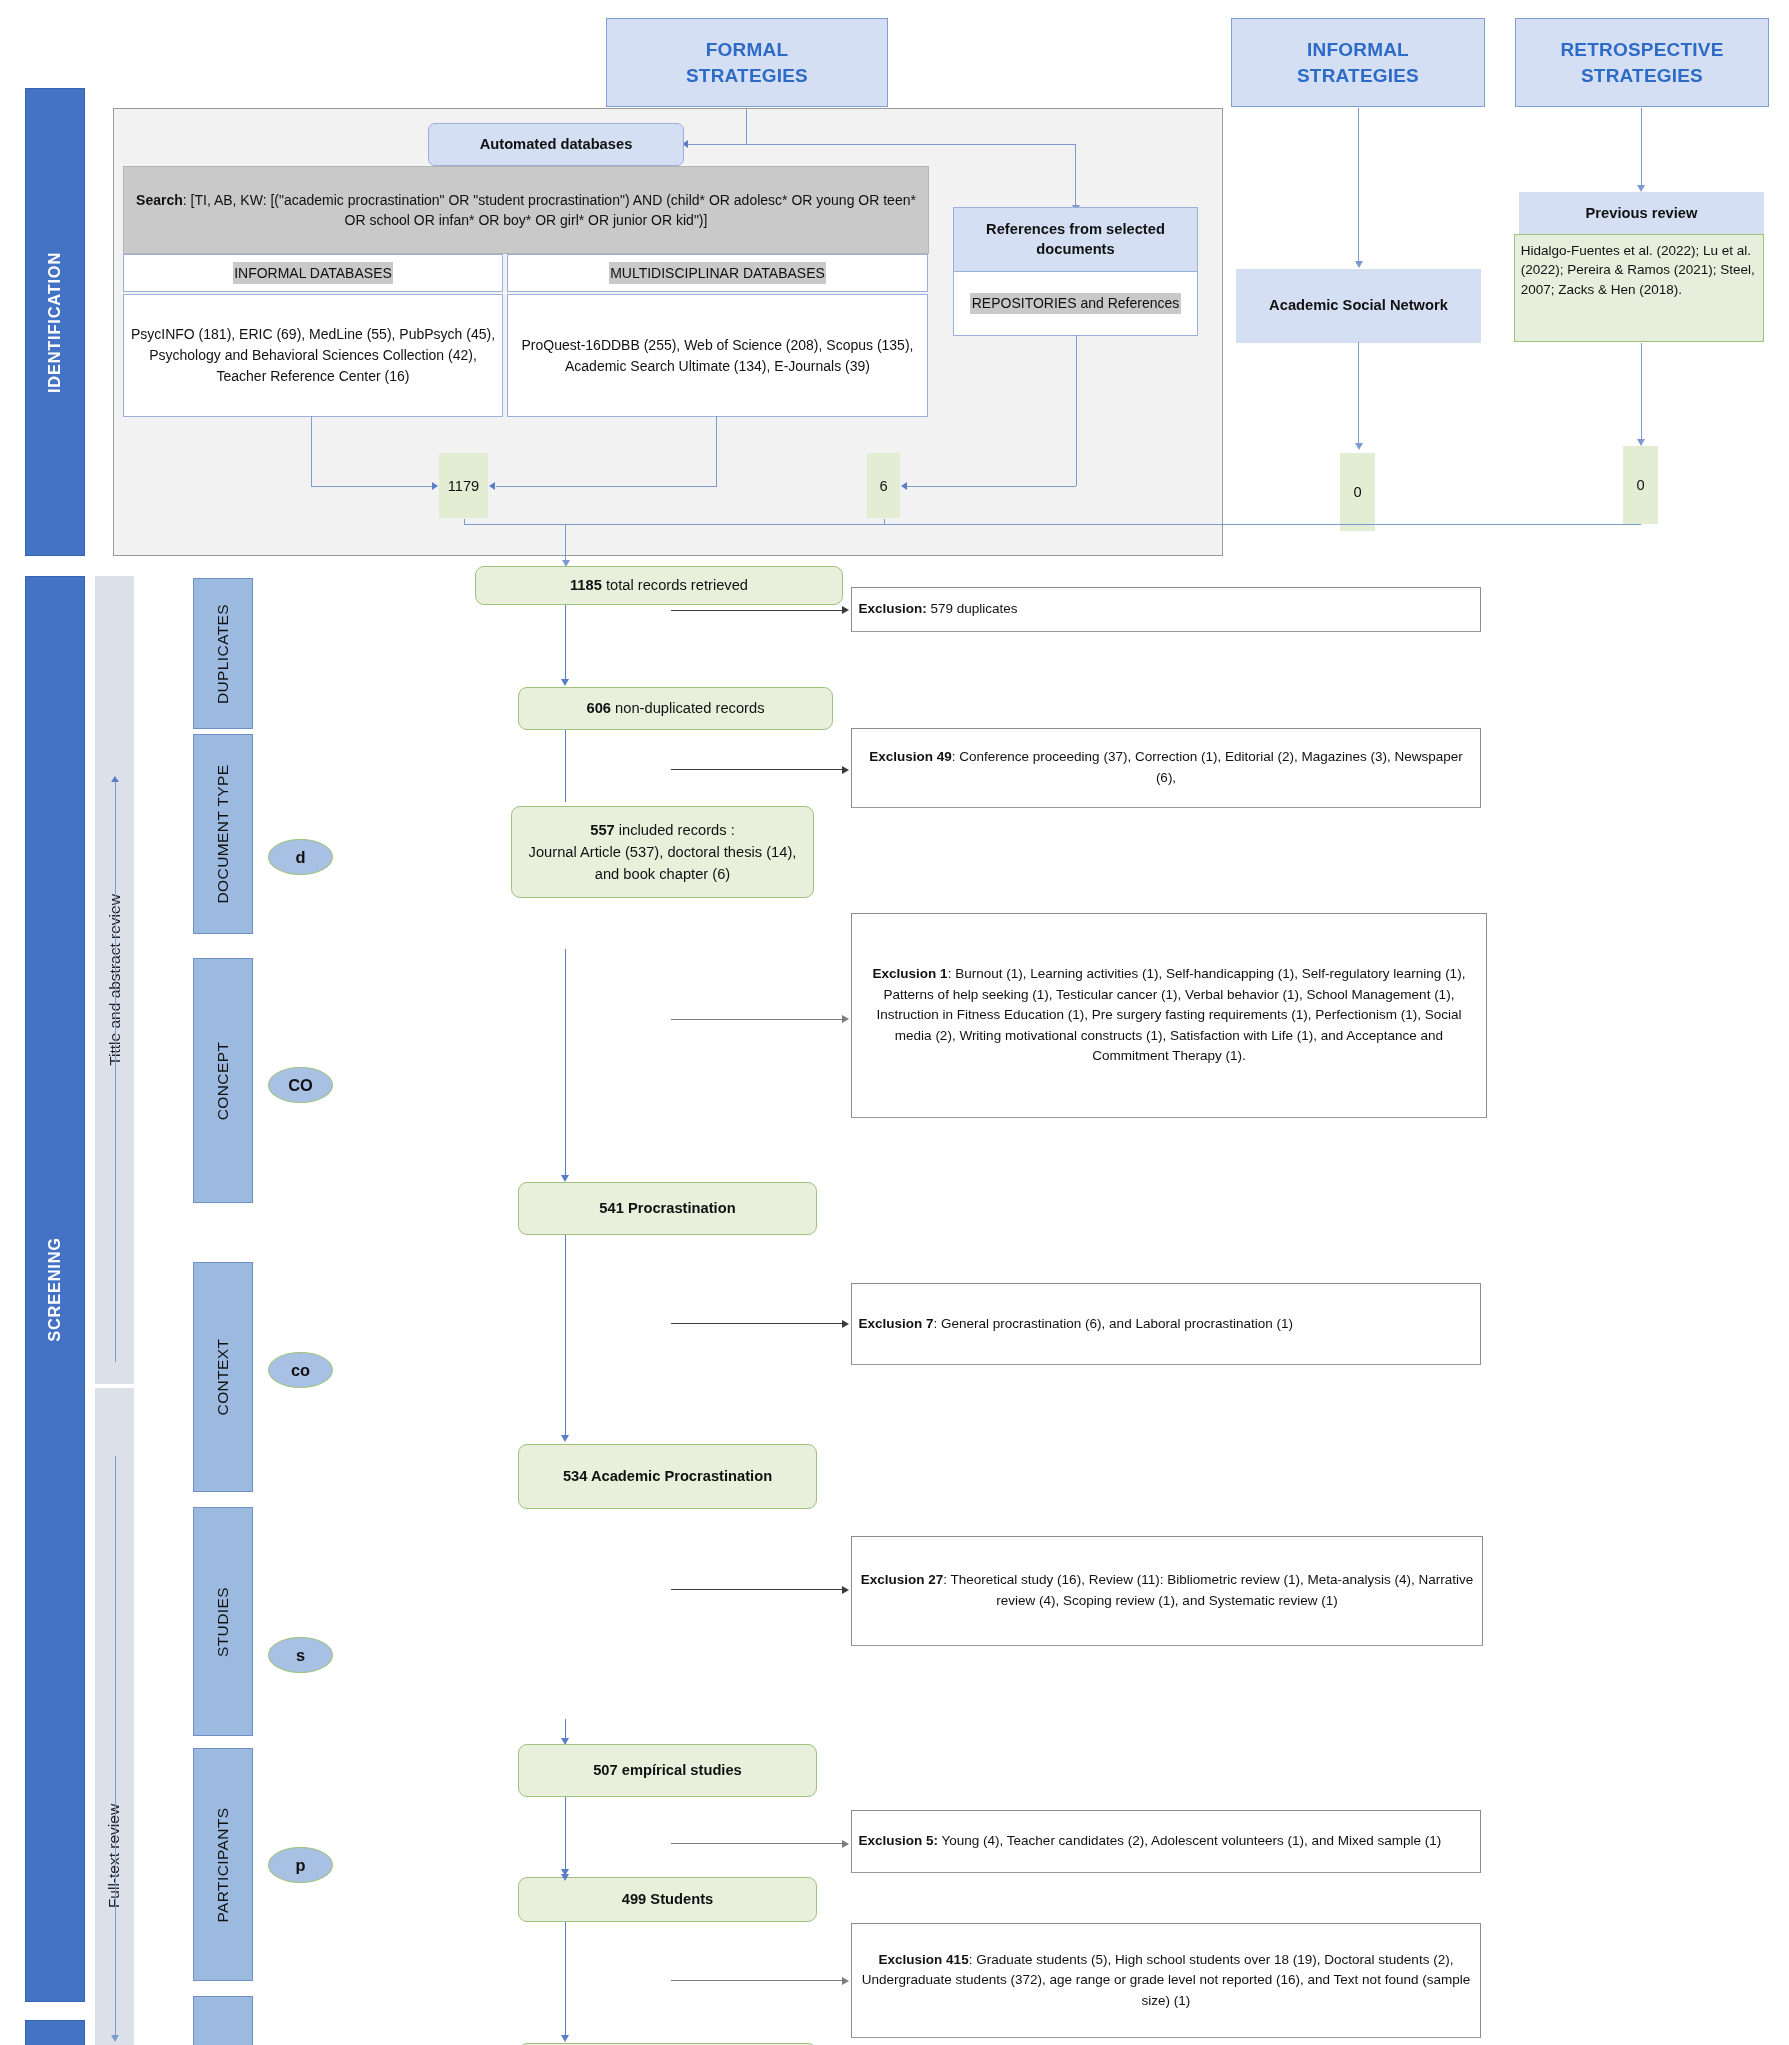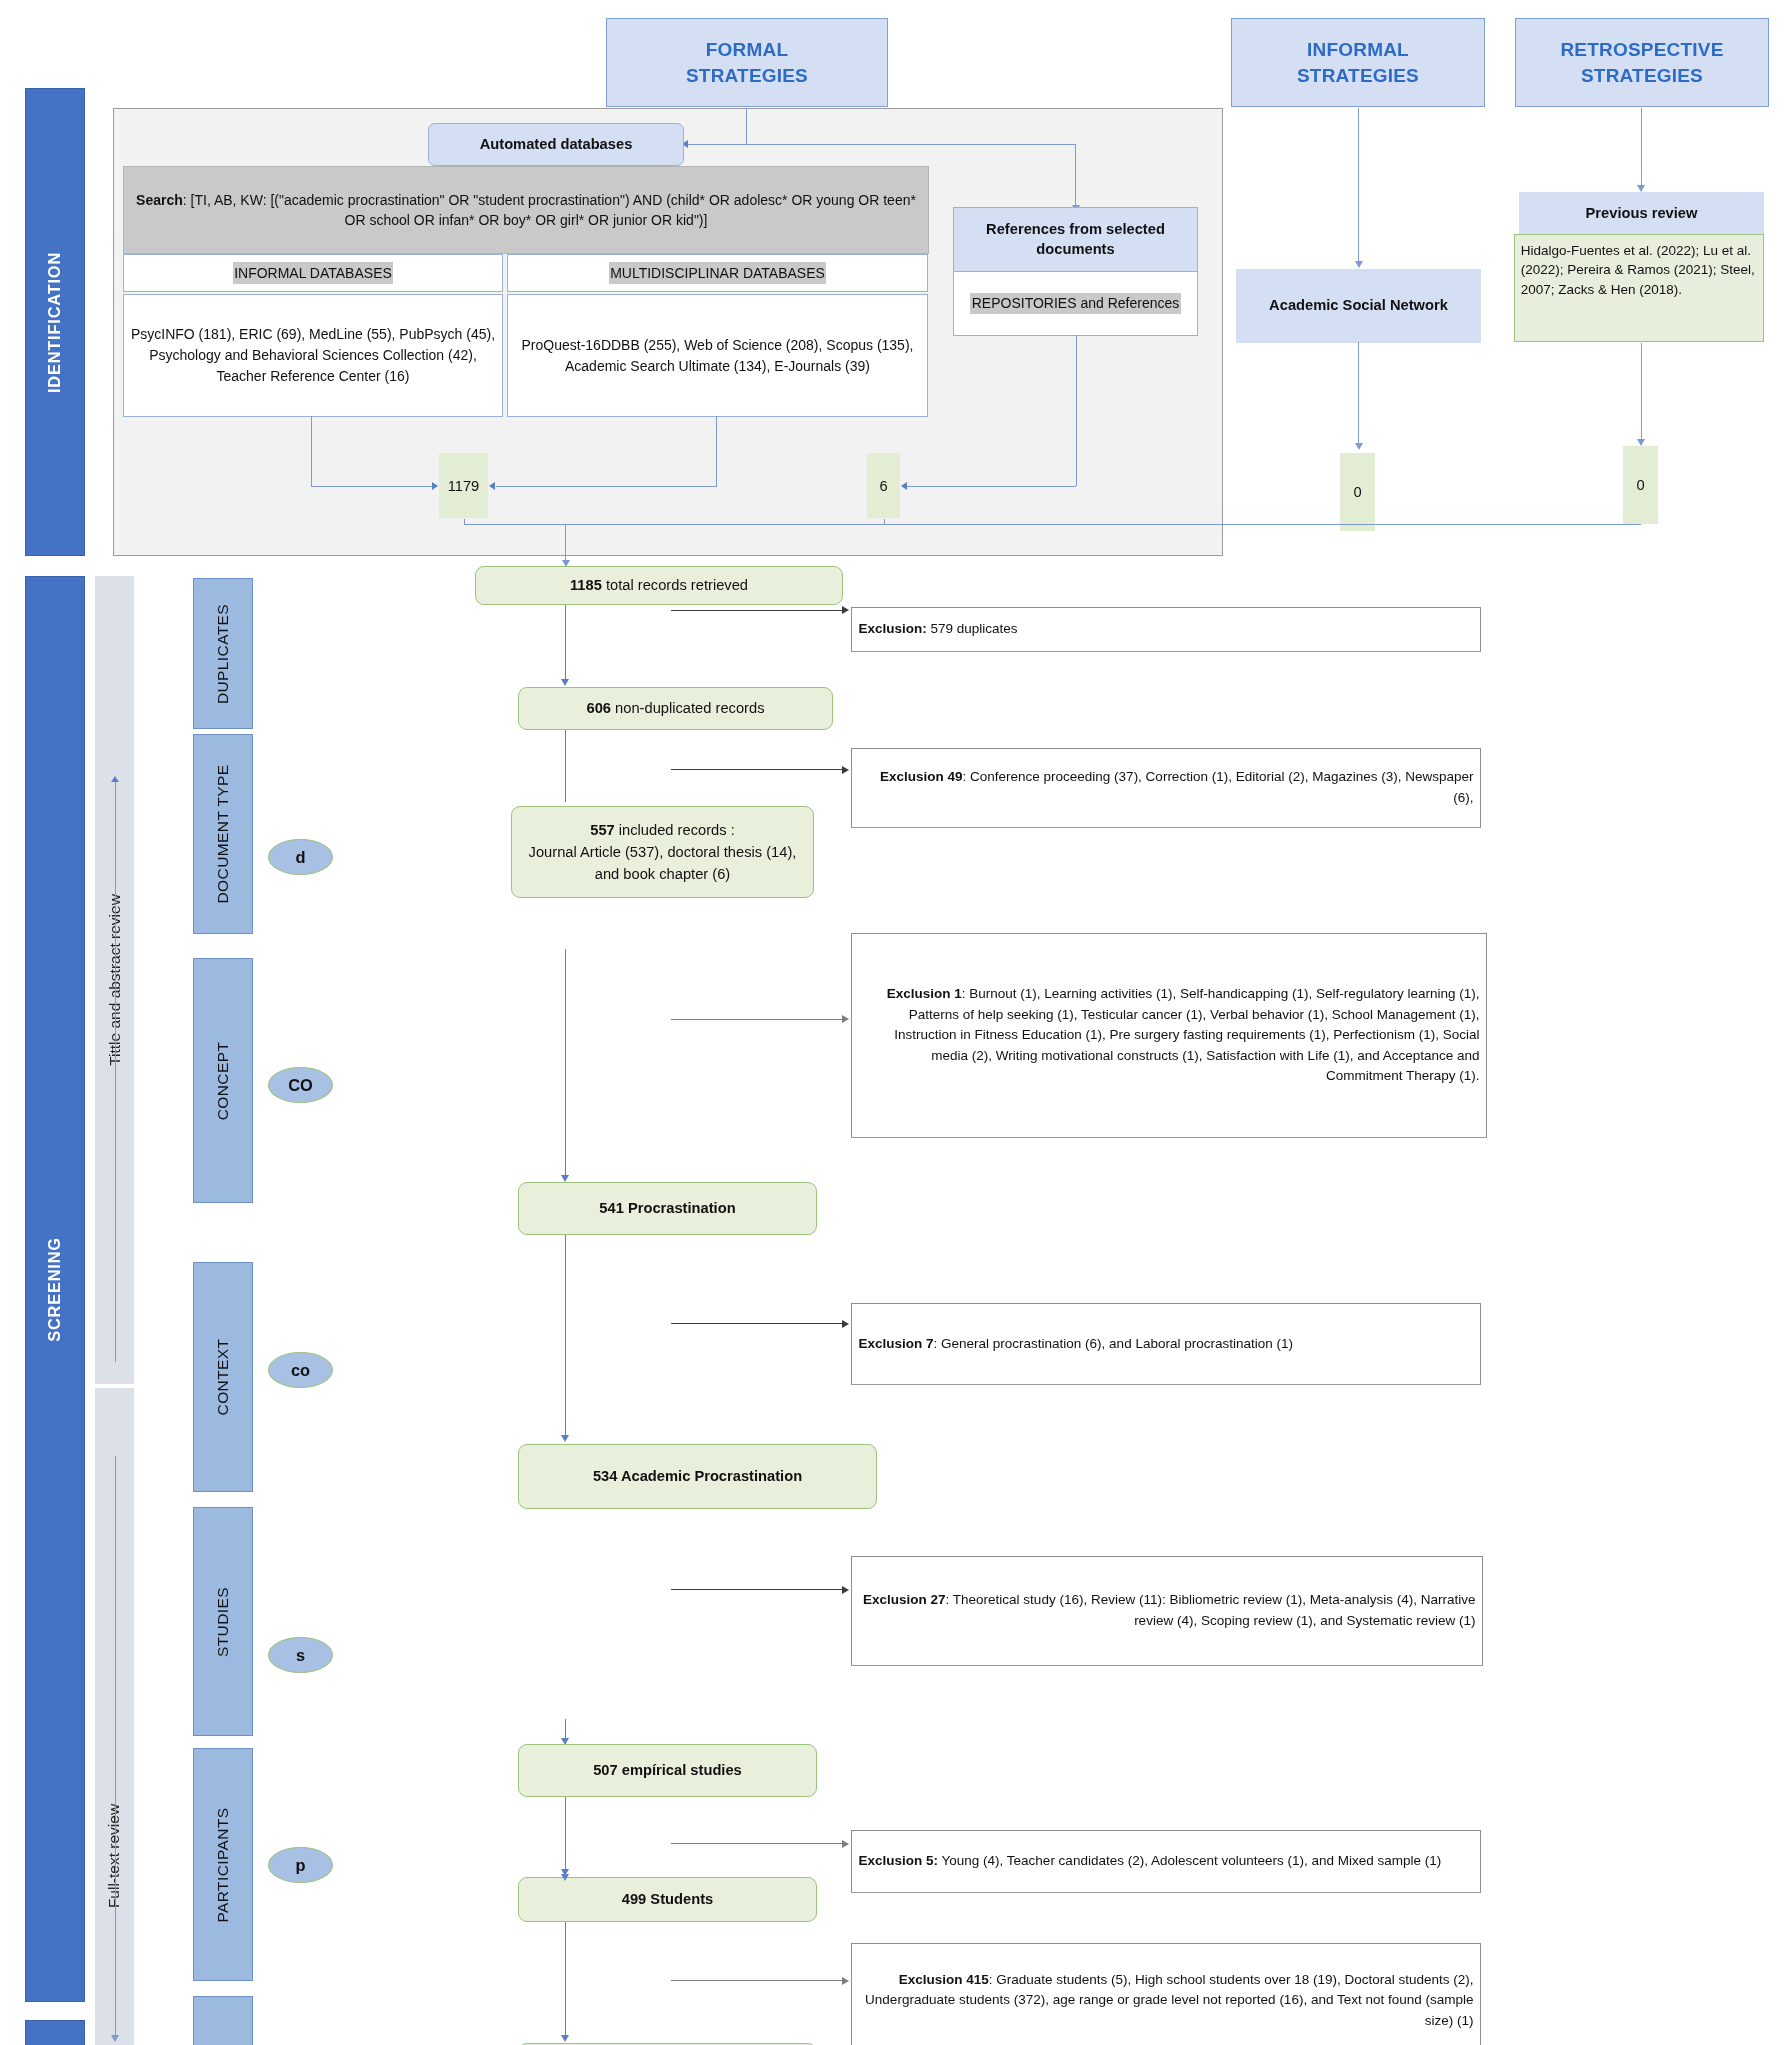--- a/index.html
+++ b/index.html
@@ -91,7 +91,7 @@
   .exclbox{
     background:#ffffff;border:0.4px solid #8d8d8d;border-bottom:1.2px solid #9a9a9a;
     display:flex;align-items:center;
-    font-size:13.5px;color:#111;line-height:1.52;padding:4.1px 6.5px;text-align:right;margin-top:20px;
+    font-size:13.5px;color:#111;line-height:1.52;padding:4.1px 6.5px;text-align:center;
   }
   .exclbox b{font-weight:700;}
 

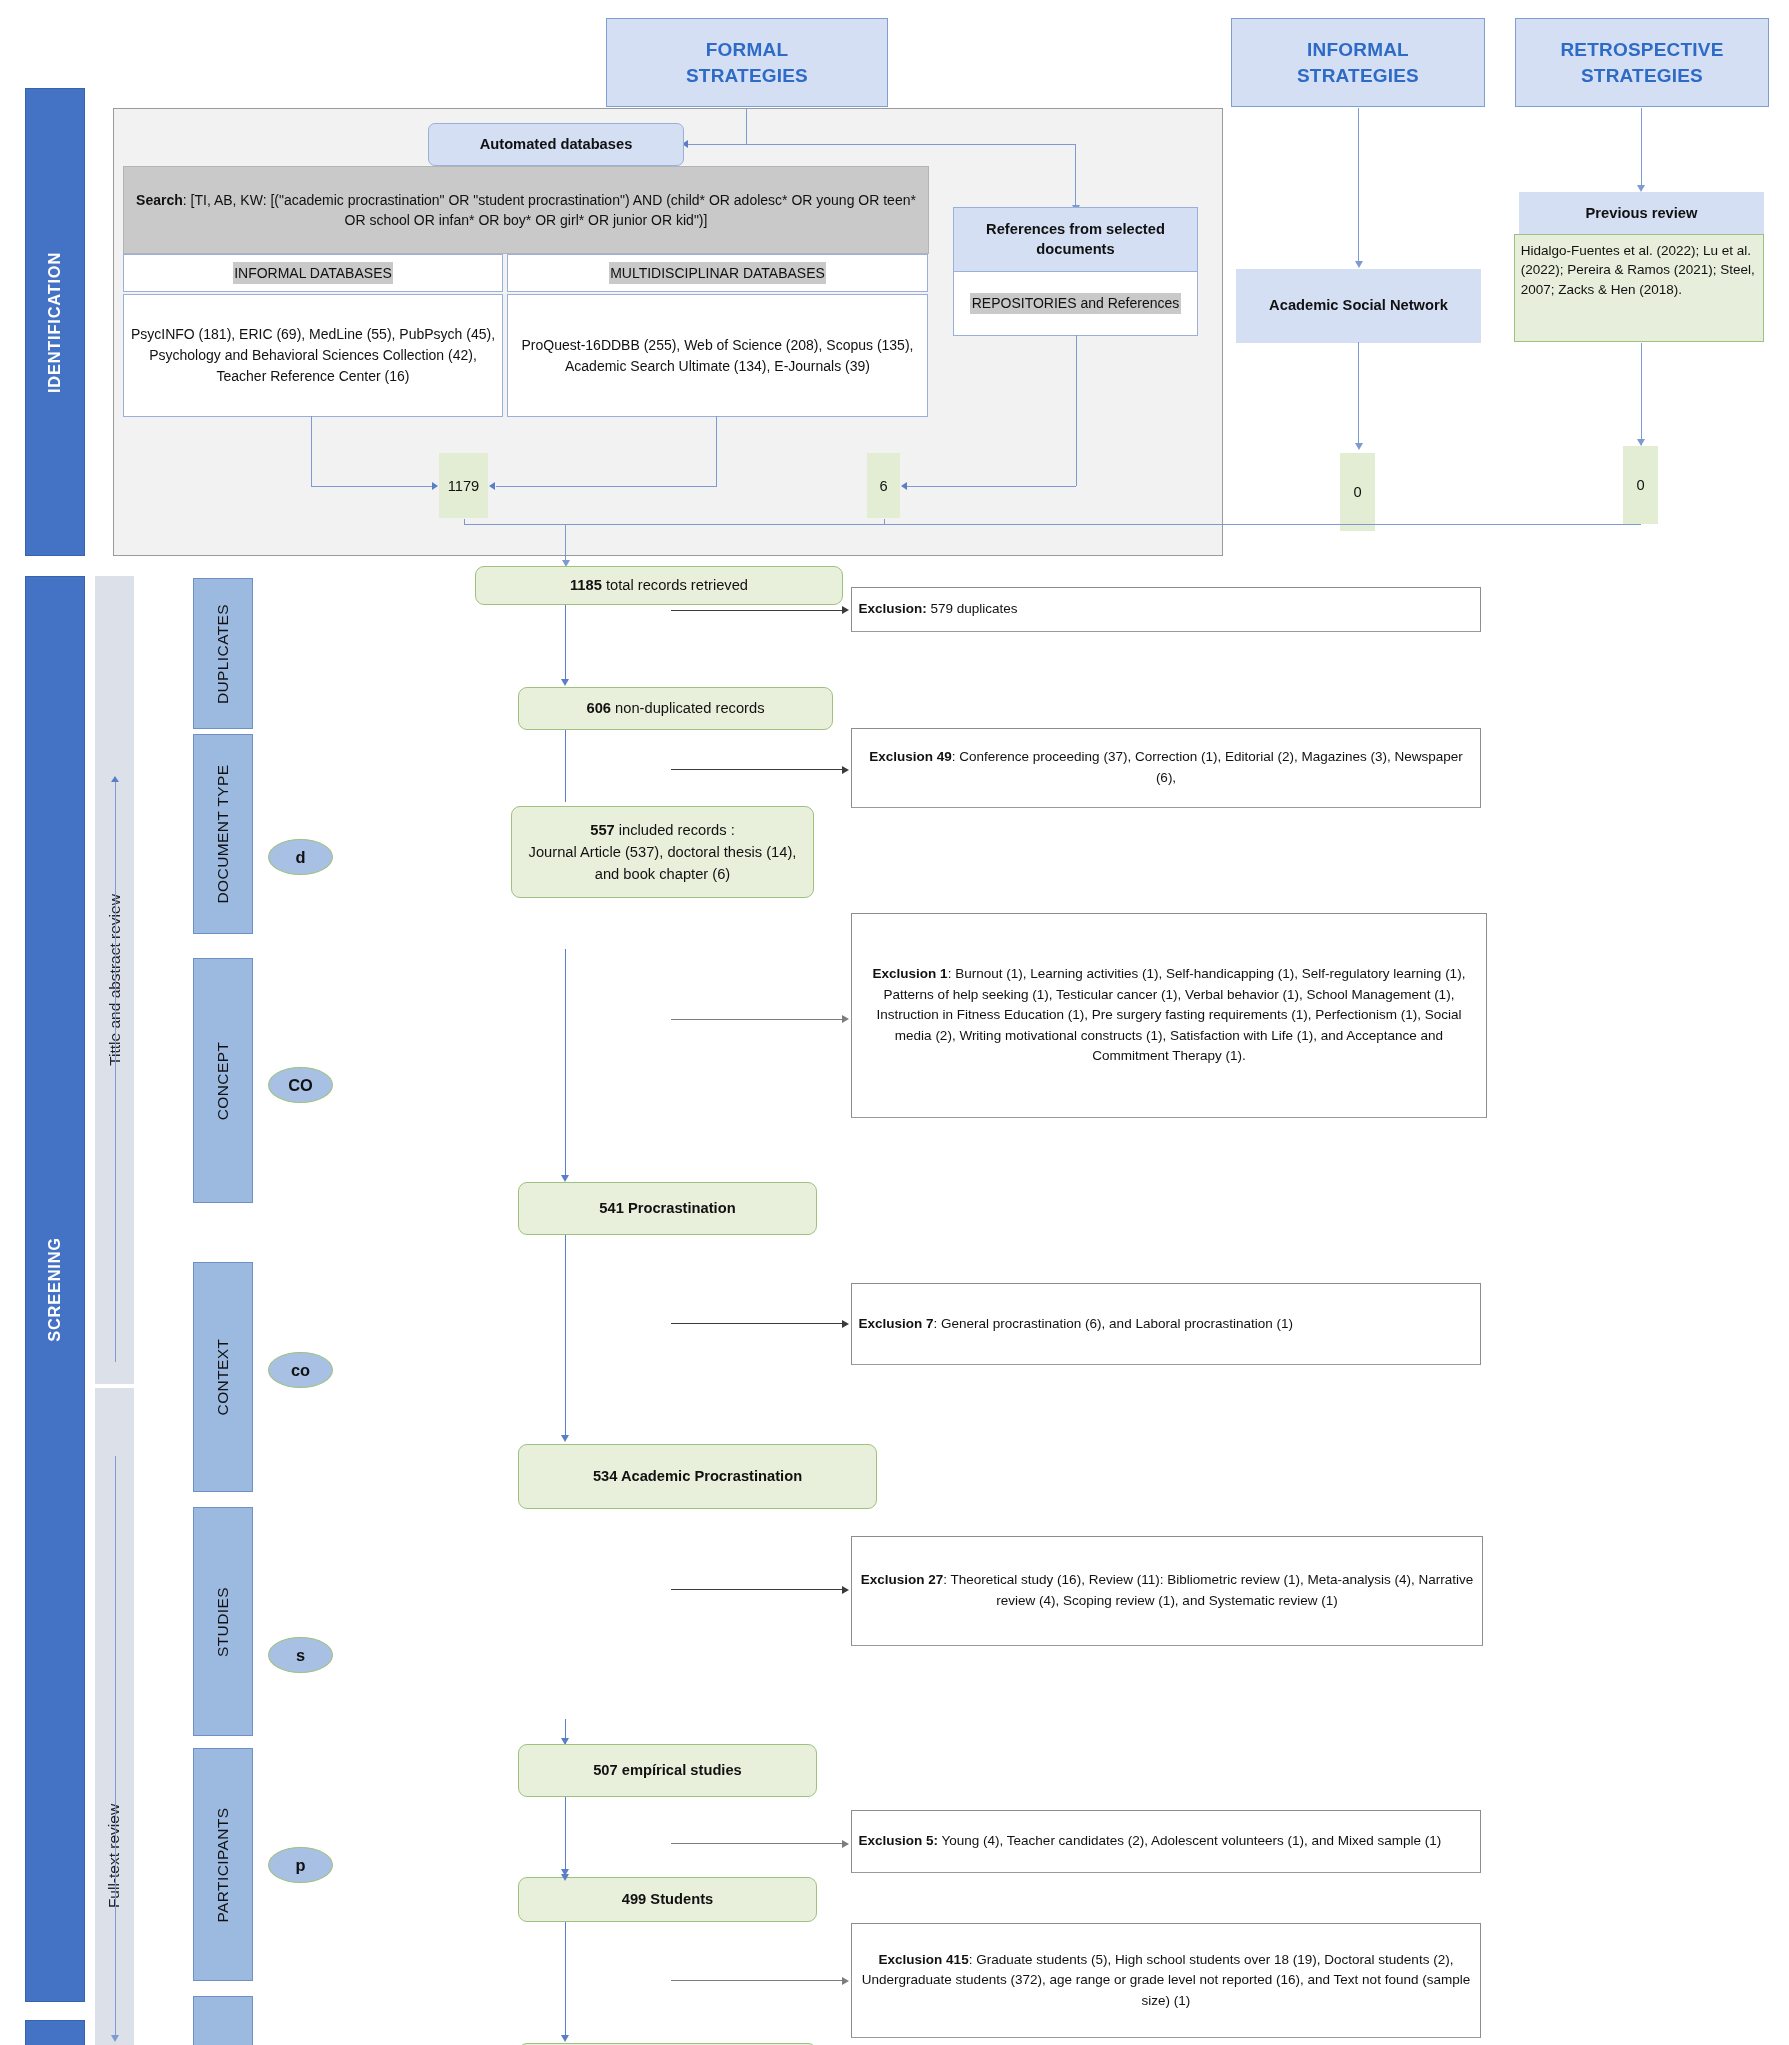--- a/index.html
+++ b/index.html
@@ -347,7 +347,7 @@
     <span><b>Exclusion 7</b><span>: General procrastination (6), and Laboral procrastination (1)</span></span>
   </div>
 
-  <div class="abs flowbox" style="left: 518px; top: 1444px; width: 359px; height: 65px;">
+  <div class="abs flowbox" style="left: 518px; top: 1444px; width: 299px; height: 65px;">
     <span><b>534 Academic Procrastination</b></span>
   </div>
 

